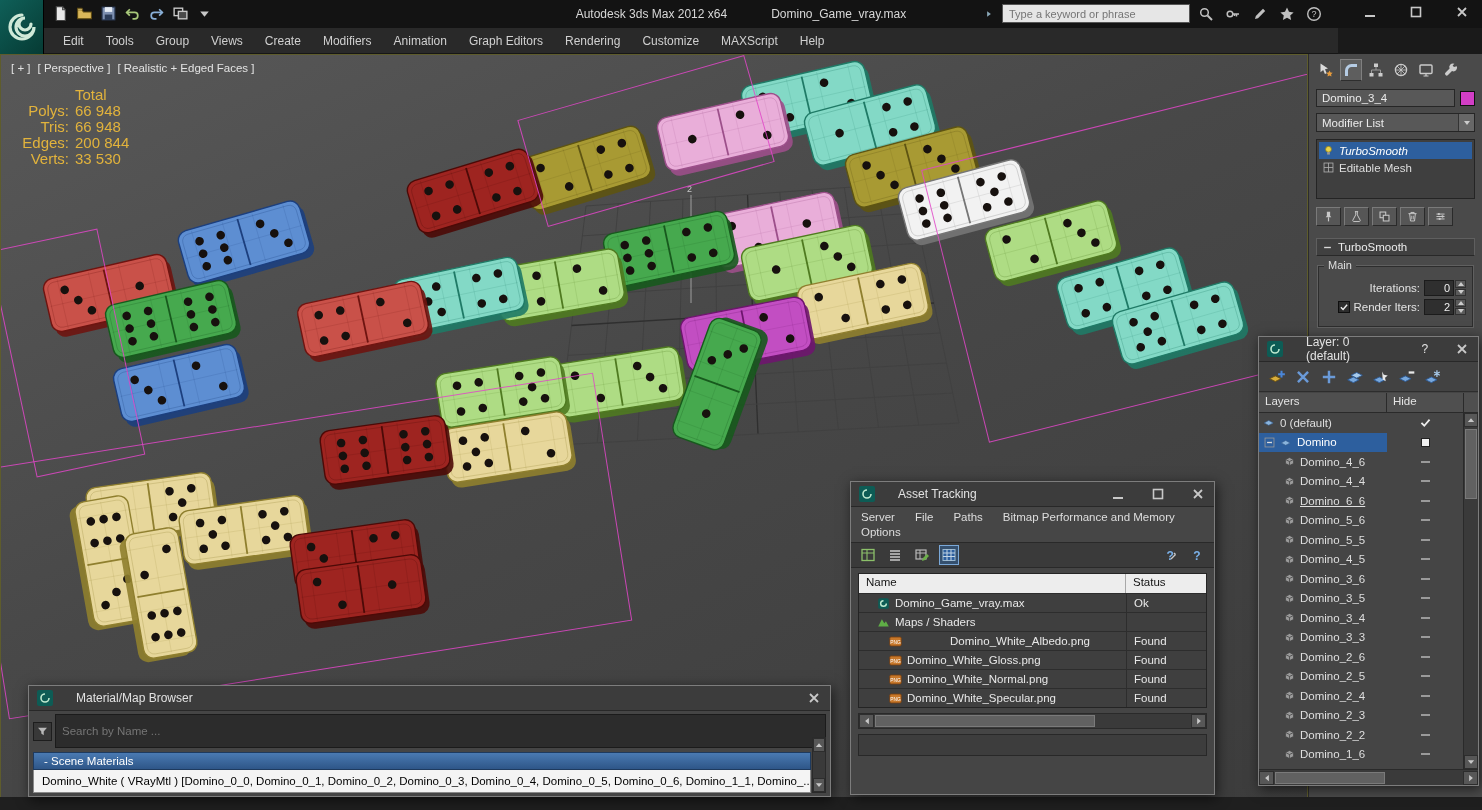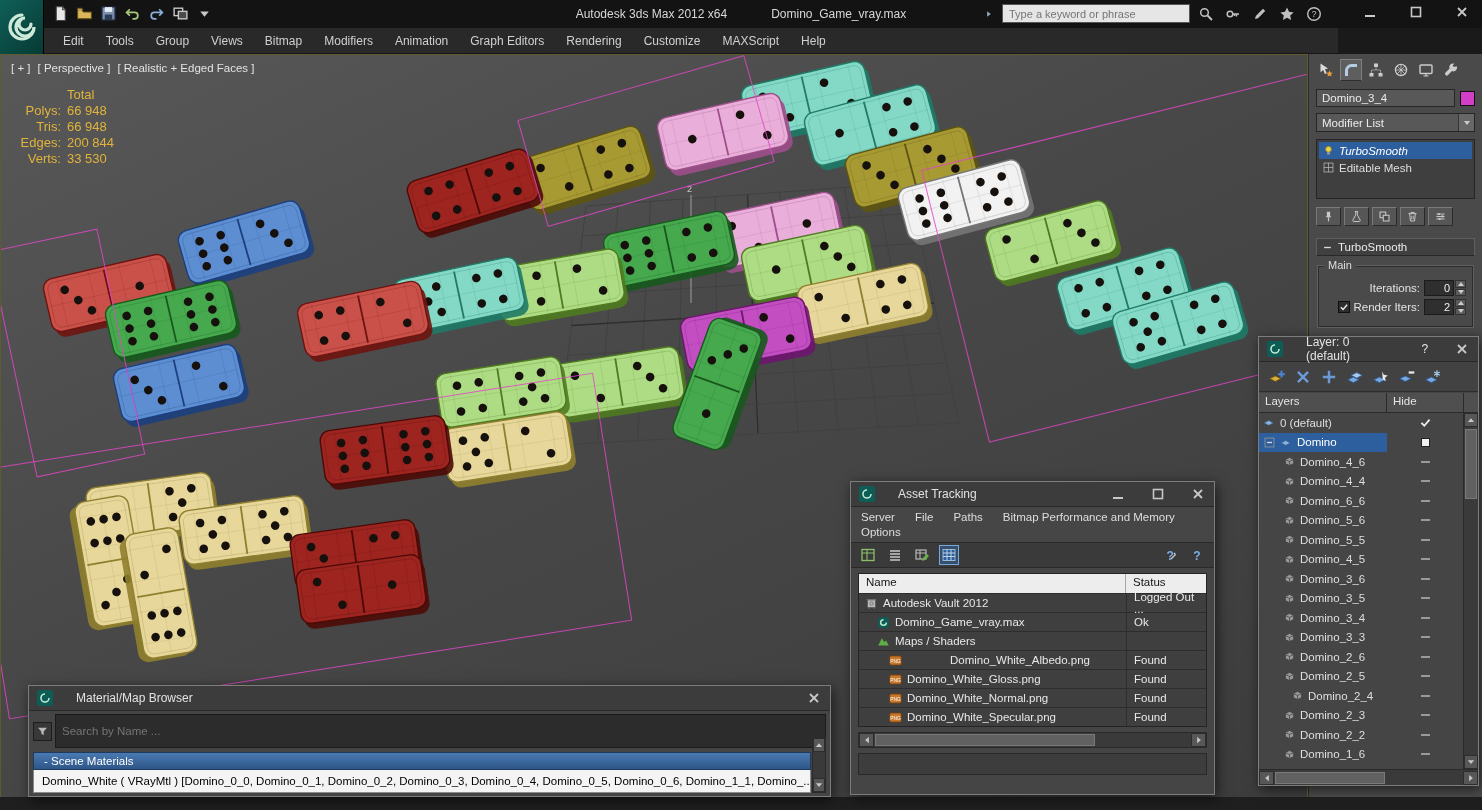--- a/index.html
+++ b/index.html
@@ -266,7 +266,7 @@
     <div class="menu-item">Tools</div>
     <div class="menu-item">Group</div>
     <div class="menu-item">Views</div>
-    <div class="menu-item">Bitmap</div>
+    <div class="menu-item">Create</div>
     <div class="menu-item">Modifiers</div>
     <div class="menu-item">Animation</div>
     <div class="menu-item">Graph Editors</div>

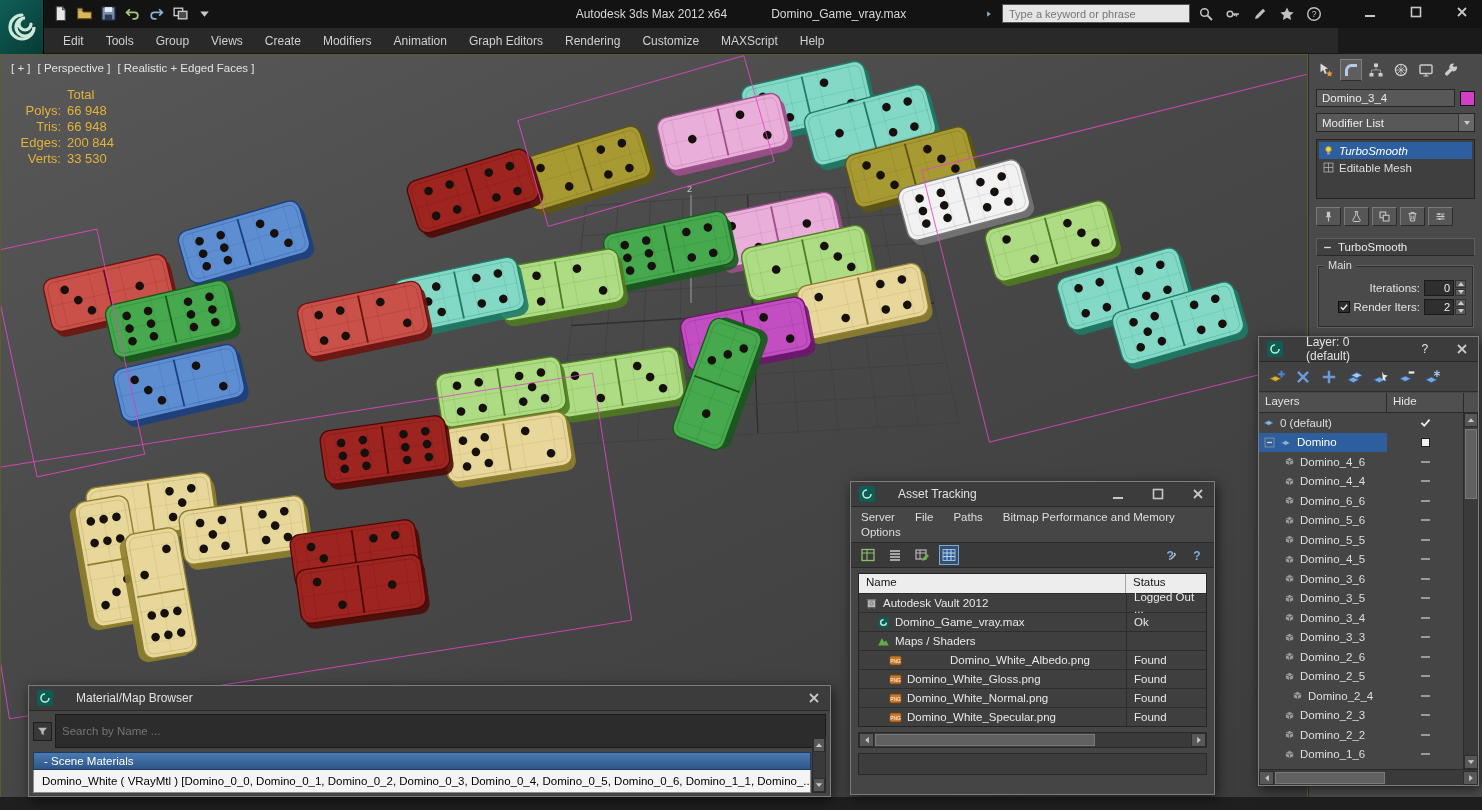--- a/index.html
+++ b/index.html
@@ -34,7 +34,7 @@
  background:linear-gradient(155deg,#585858 0%,#484848 45%,#3c3c3c 100%);
  border:1px solid #5e5c2c}
 #vp-label{position:absolute;left:10px;top:7px;display:flex;gap:7px;z-index:5;color:#e2e2e2;font-size:11.5px}
-#vp-stats{position:absolute;left:12px;top:32px;z-index:5;color:#e2b33c;font-size:13px;line-height:16px}
+#vp-stats{position:absolute;left:20px;top:32px;z-index:5;color:#e2b33c;font-size:15px;line-height:16px}
 .stat-row{display:flex}
 .stat-label{width:48px;text-align:right;margin-right:6px}
 #scene-svg{position:absolute;left:0;top:0;width:1306px;height:754px}

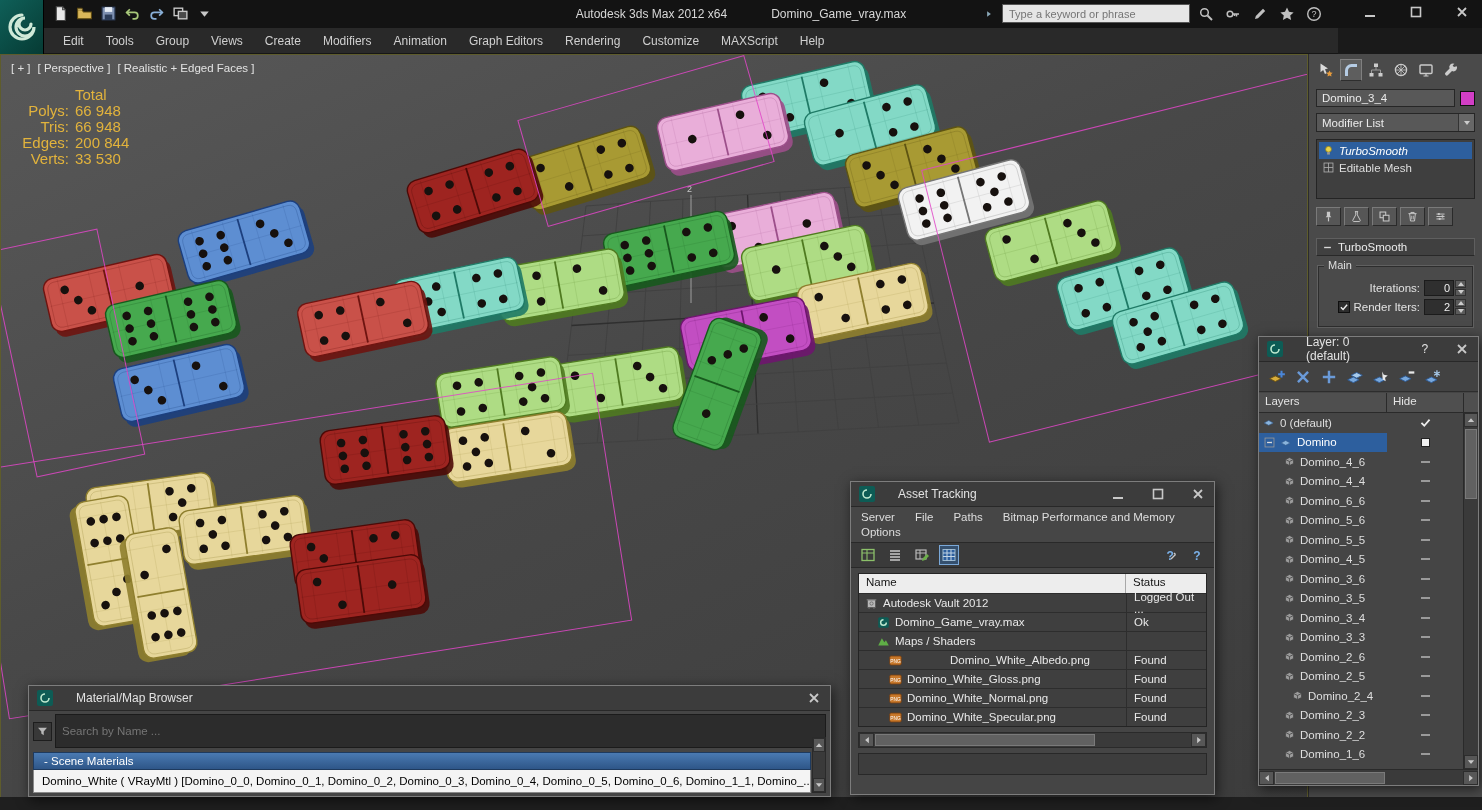--- a/index.html
+++ b/index.html
@@ -1432,7 +1432,7 @@
           </div>
         </div>
         <div class="lw-row">
-          <div class="lw-name" style="padding-left: 24px;">
+          <div class="lw-name" style="padding-left: 24px; text-decoration: underline;">
             <span class="icn i13">
               <svg viewBox="0 0 16 16">
                 <path d="M3 5.5L8 3l5 2.5v5L8 13 3 10.5z" fill="#9a9a9a" stroke="#454545"></path>

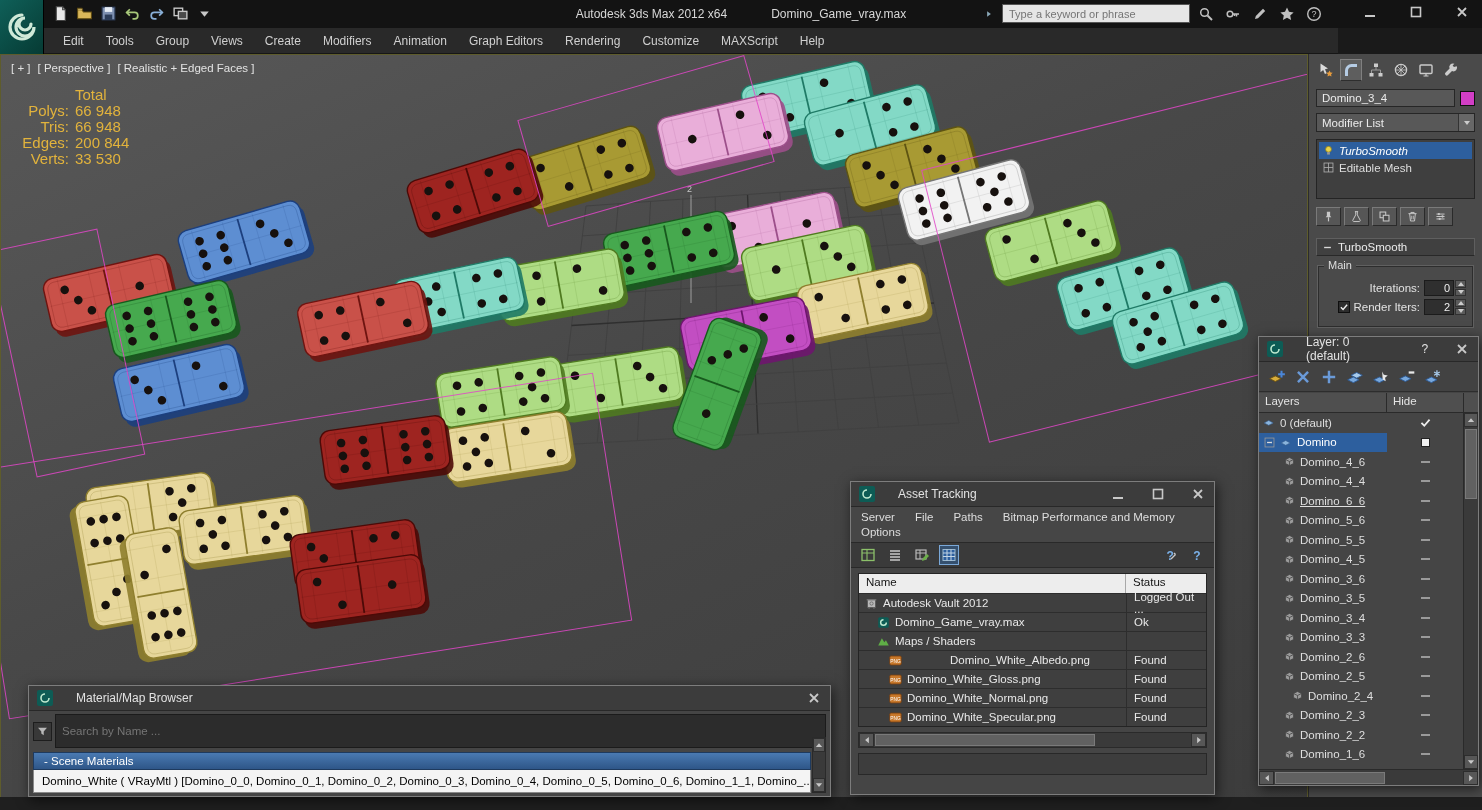--- a/index.html
+++ b/index.html
@@ -1192,19 +1192,6 @@
     </div>
     <div id="aw-rows">
         <div class="aw-row">
-          <div class="aw-name" style="padding-left: 6px;">
-            <span class="icn i13">
-              <svg viewBox="0 0 16 16">
-                <rect x="3" y="3.5" width="10" height="9.5" fill="#b8b8b8" stroke="#555"></rect>
-                <path d="M2 3.5h12M5 13v1.5M11 13v1.5" stroke="#888" fill="none"></path>
-                <circle cx="8" cy="8" r="2" fill="none" stroke="#666"></circle>
-              </svg>
-            </span>
-            <span>Autodesk Vault 2012</span>
-          </div>
-          <div class="aw-status">Logged Out ...</div>
-        </div>
-        <div class="aw-row">
           <div class="aw-name" style="padding-left: 18px;">
             <span class="icn i13">
               <svg viewBox="0 0 16 16">

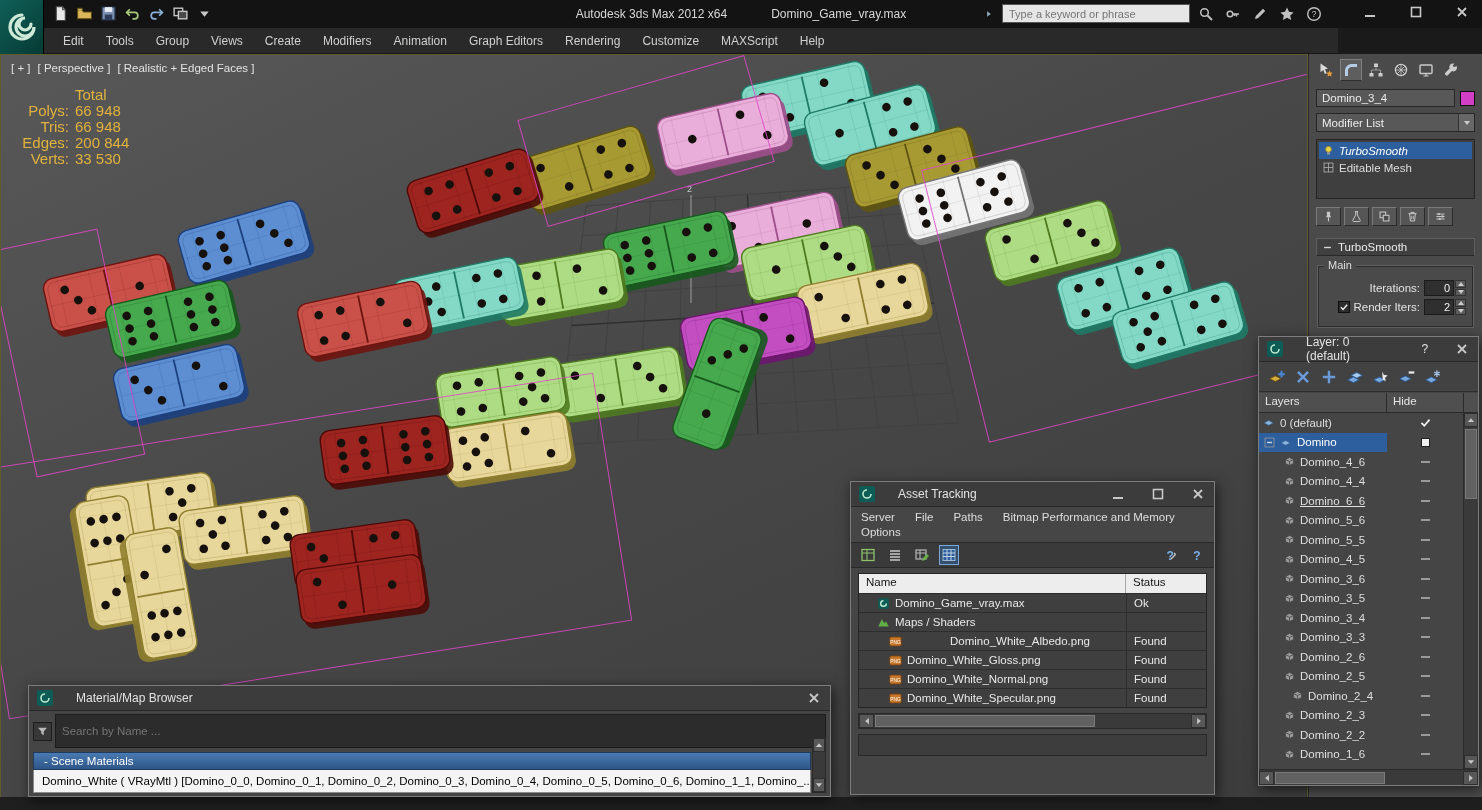--- a/index.html
+++ b/index.html
@@ -1559,7 +1559,7 @@
           </div>
         </div>
         <div class="lw-row">
-          <div class="lw-name" style="padding-left: 32px;">
+          <div class="lw-name" style="padding-left: 24px;">
             <span class="icn i13">
               <svg viewBox="0 0 16 16">
                 <path d="M3 5.5L8 3l5 2.5v5L8 13 3 10.5z" fill="#9a9a9a" stroke="#454545"></path>

